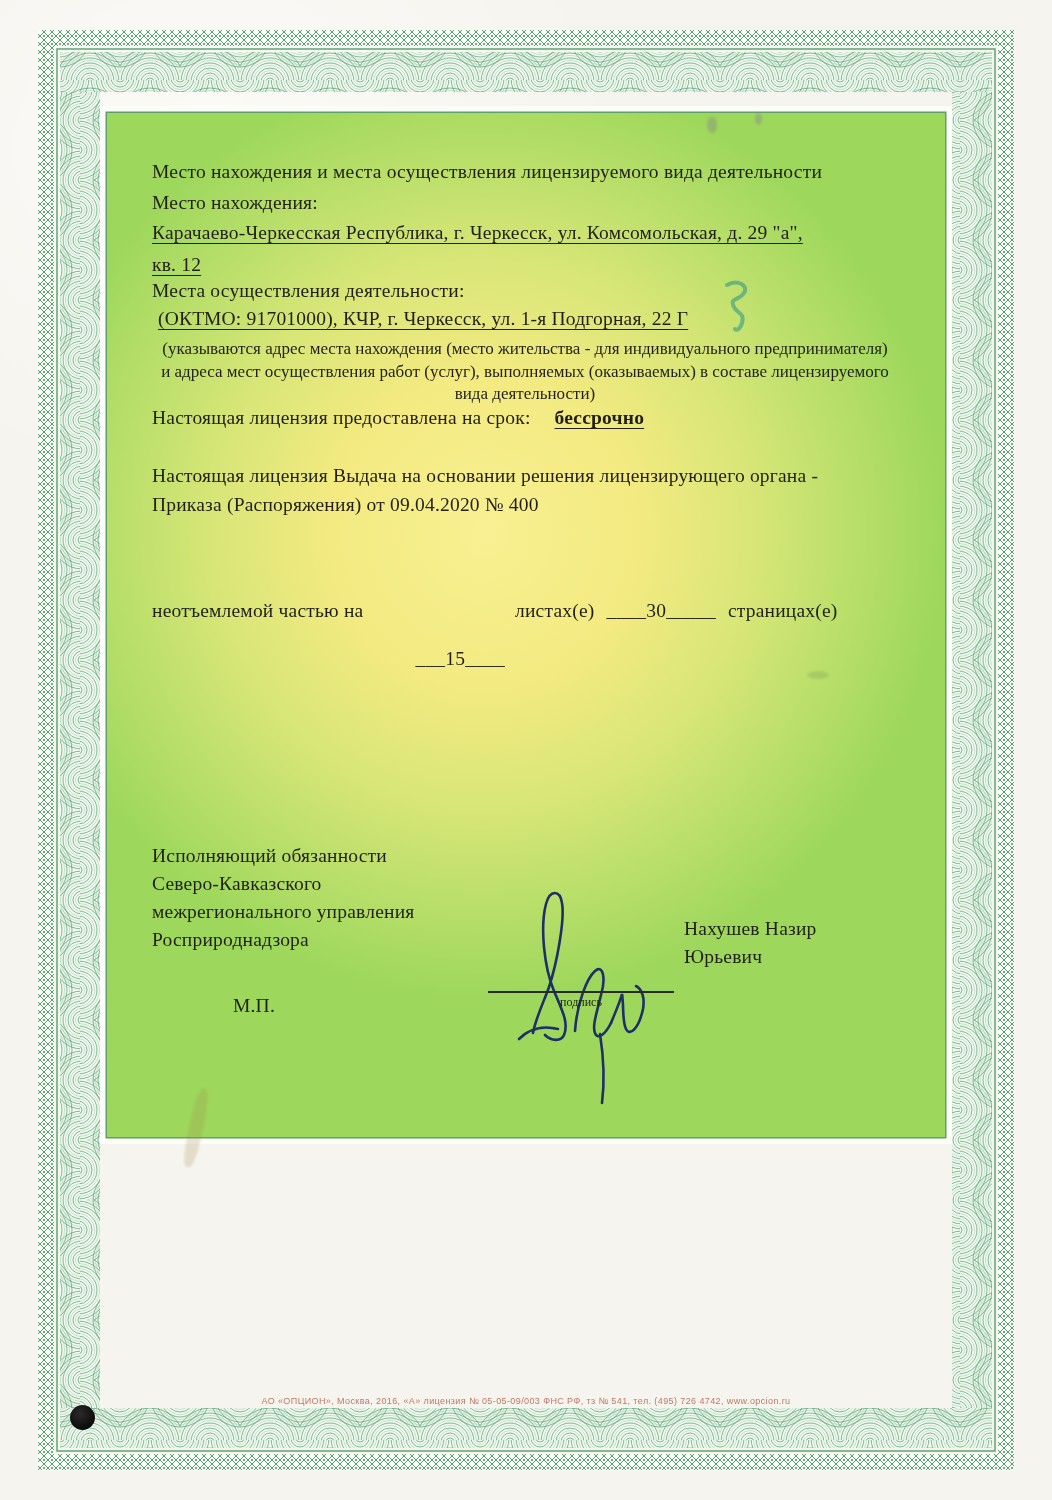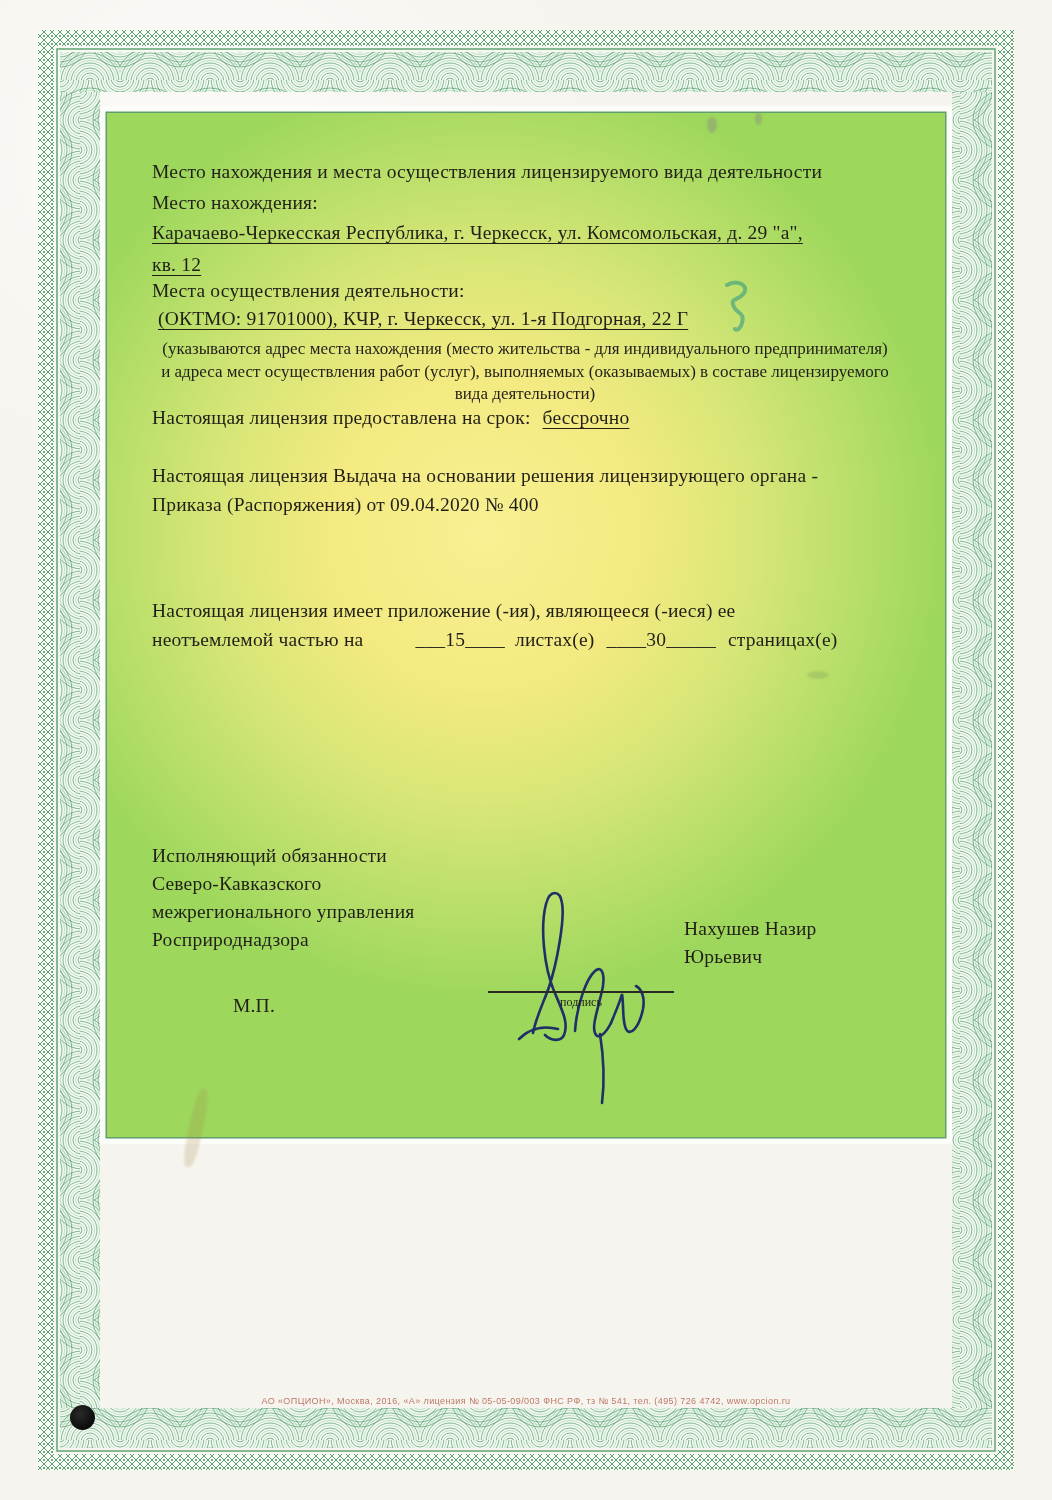--- a/index.html
+++ b/index.html
@@ -144,7 +144,7 @@
 
   <div class="abs t-main ink row" style="left:45px; top:294px;">
     <span>Настоящая лицензия предоставлена на срок:</span>
-    <span class="u" style="margin-left:12px;">бессрочно</span>
+    <span class="u" style="margin-left:24px;font-weight:bold;">бессрочно</span>
   </div>
 
   <div class="abs t-main ink lh" style="left:45px; top:349px;">

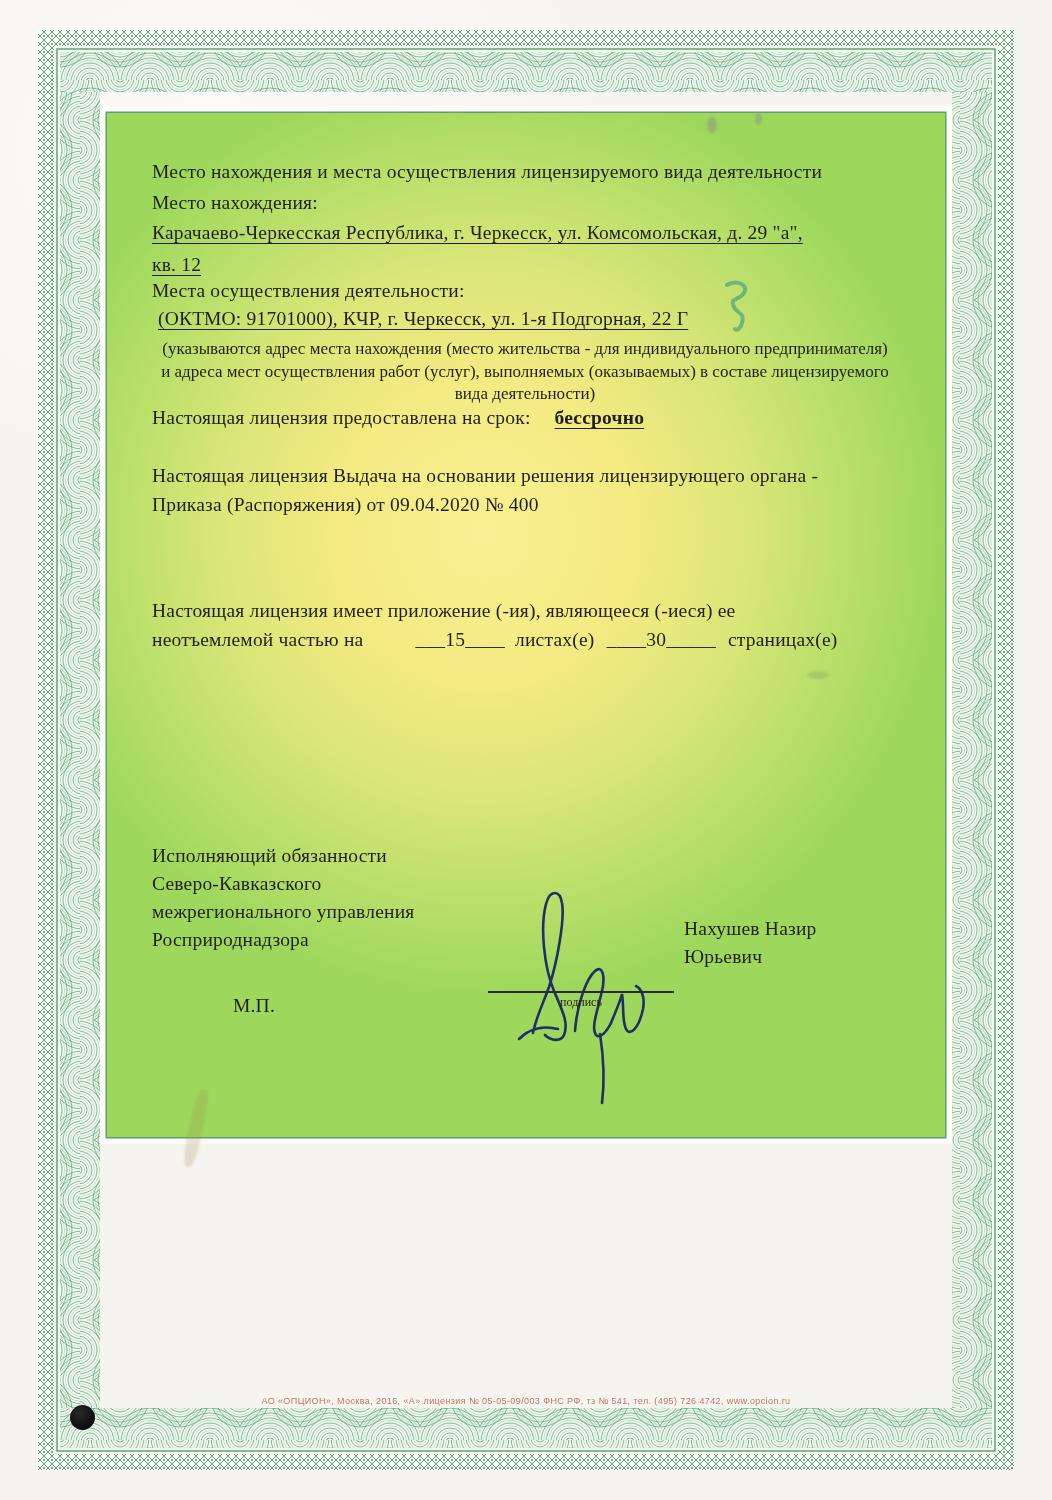--- a/index.html
+++ b/index.html
@@ -153,7 +153,6 @@
   </div>
 
   <div class="abs t-main ink lh" style="left:45px; top:484px;">
-    <div>Настоящая лицензия имеет приложение (-ия), являющееся (-иеся) ее</div>
     <div class="row">
       <span>неотъемлемой частью на</span>
       <span style="margin-left:52px;">___15____</span>

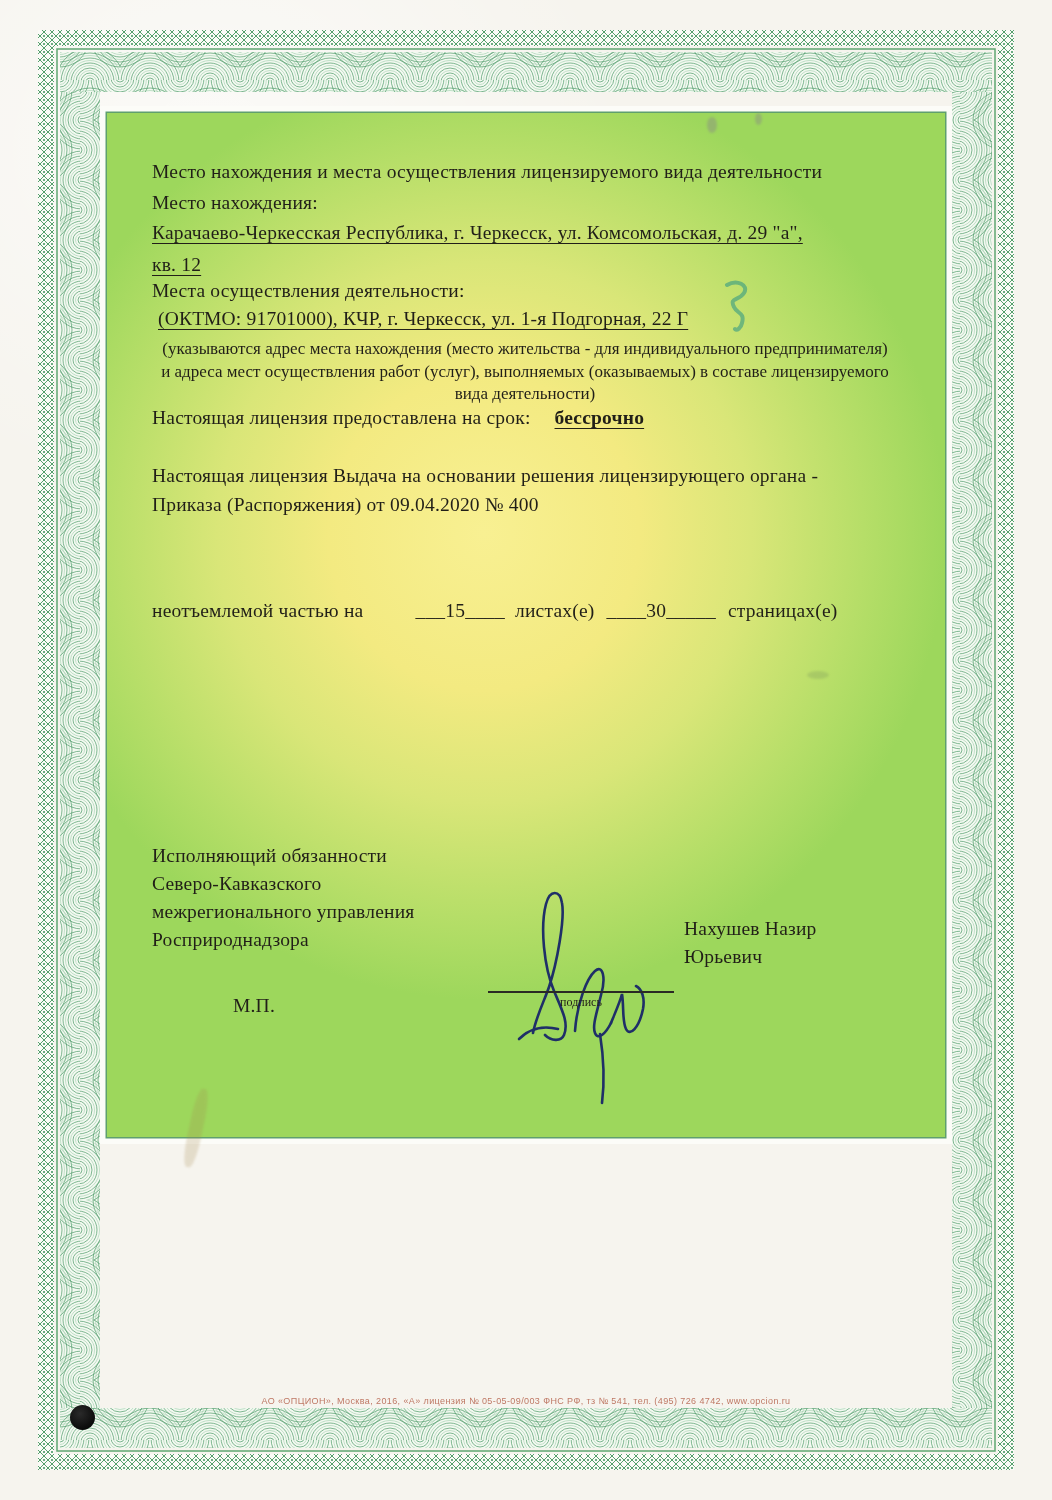--- a/index.html
+++ b/index.html
@@ -155,7 +155,7 @@
   <div class="abs t-main ink lh" style="left:45px; top:484px;">
     <div class="row">
       <span>неотъемлемой частью на</span>
-      <span style="margin-left:52px;">___15____</span>
+      <span style="margin-left:52px;margin-top:48px;">___15____</span>
       <span style="margin-left:10px;">листах(е)</span>
       <span style="margin-left:12px;">____30_____</span>
       <span style="margin-left:12px;">страницах(е)</span>

